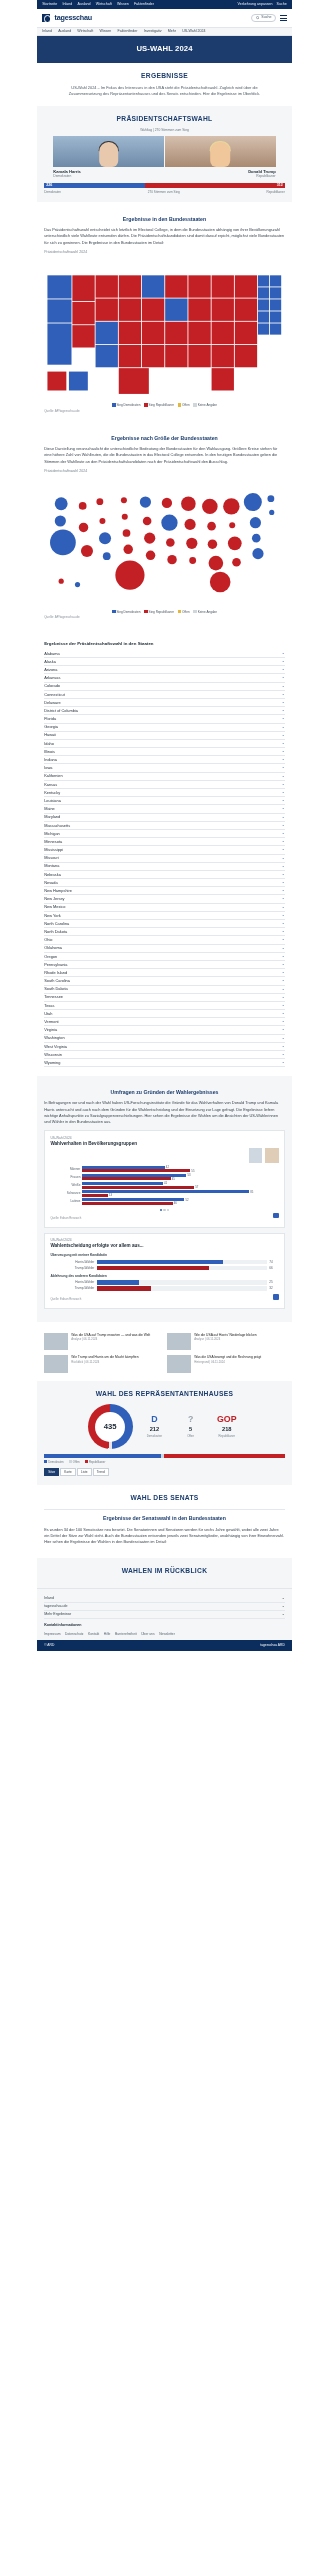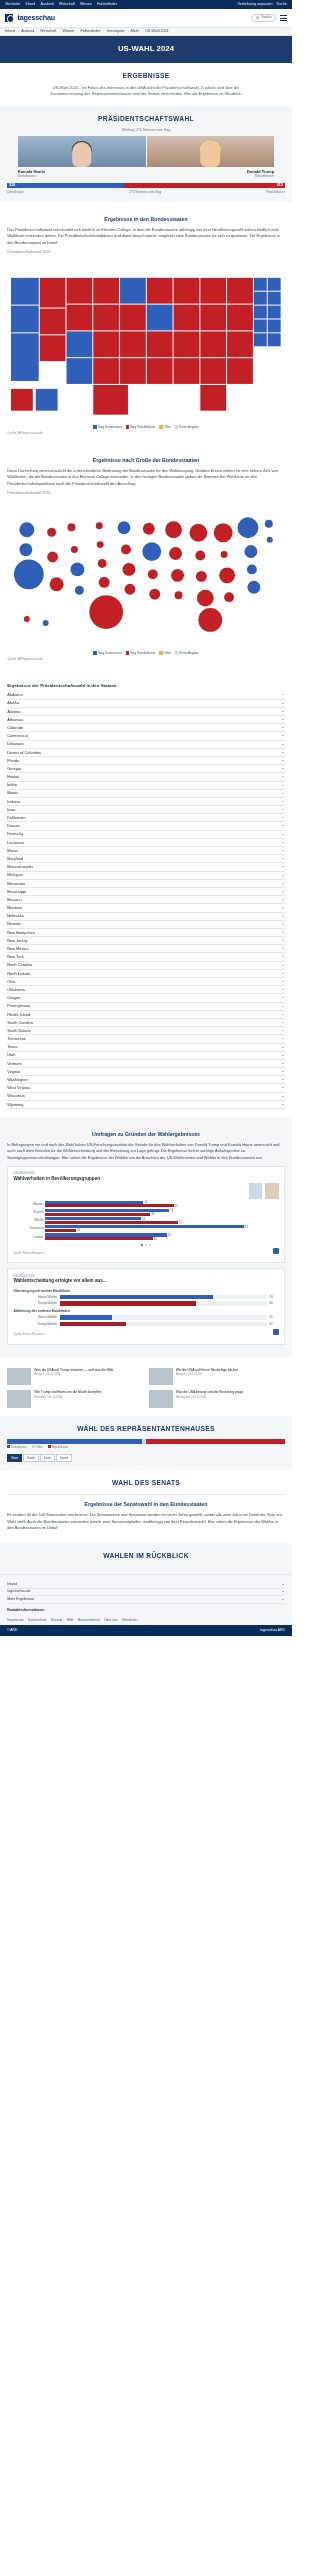--- a/index.html
+++ b/index.html
@@ -12,7 +12,7 @@
     font-size: 5.7px;
     line-height: 1.45;
   }
-  .page { width: 292px; position: relative; }
+  .page { width: 292px; position: relative; padding-left: 37px; }
 
   
   .utilbar {

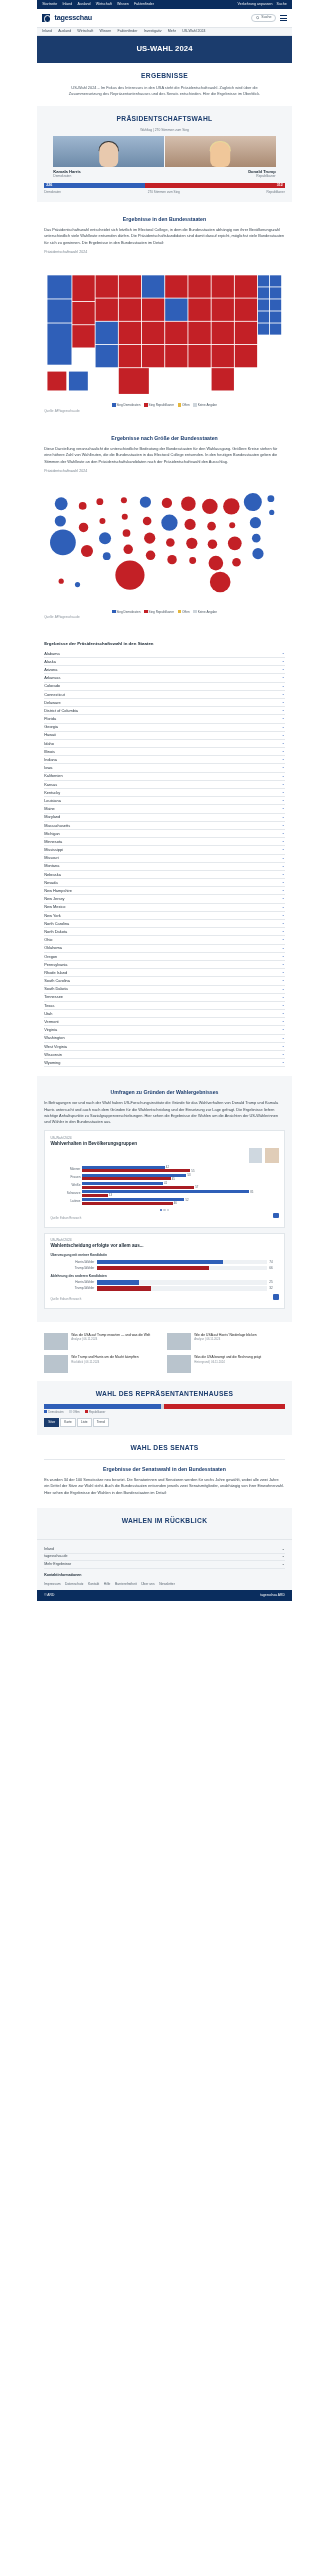--- a/index.html
+++ b/index.html
@@ -871,6 +871,28 @@
 
   <div class="sec tint">
     <div class="house-head">WAHL DES REPRÄSENTANTENHAUSES</div>
+    <div class="house-row">
+      <div class="donut">
+        <b>435</b>
+      </div>
+      <div class="tally">
+        <div class="t-col">
+          <div class="t-sym dem">D</div>
+          <div class="t-num">212</div>
+          <div class="t-lab">Demokraten</div>
+        </div>
+        <div class="t-col">
+          <div class="t-sym oth">?</div>
+          <div class="t-num">5</div>
+          <div class="t-lab">Offen</div>
+        </div>
+        <div class="t-col">
+          <div class="t-sym rep">GOP</div>
+          <div class="t-num">218</div>
+          <div class="t-lab">Republikaner</div>
+        </div>
+      </div>
+    </div>
     <div class="house-bar" id="house-bar">
         <i style="width: 48.7%; background: rgb(47, 95, 184);"></i>
         <i style="width: 1.2%; background: rgb(207, 214, 220);"></i>

